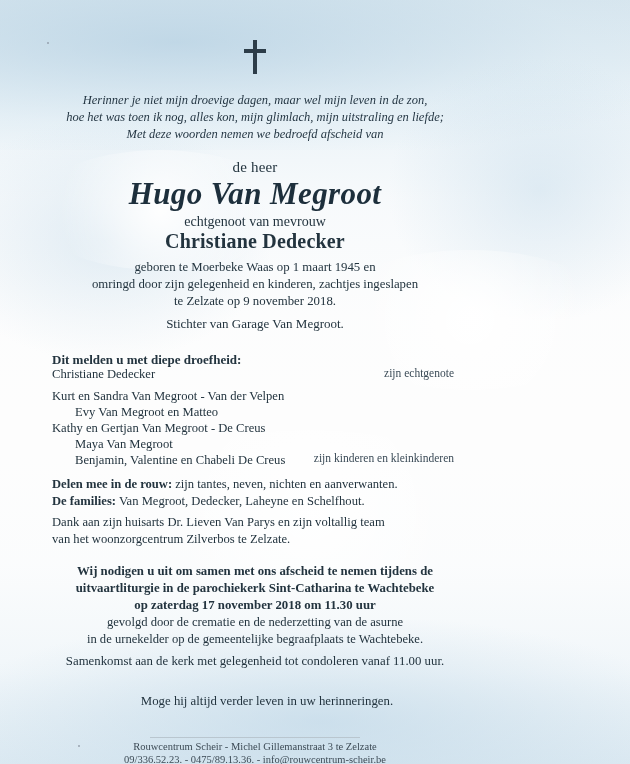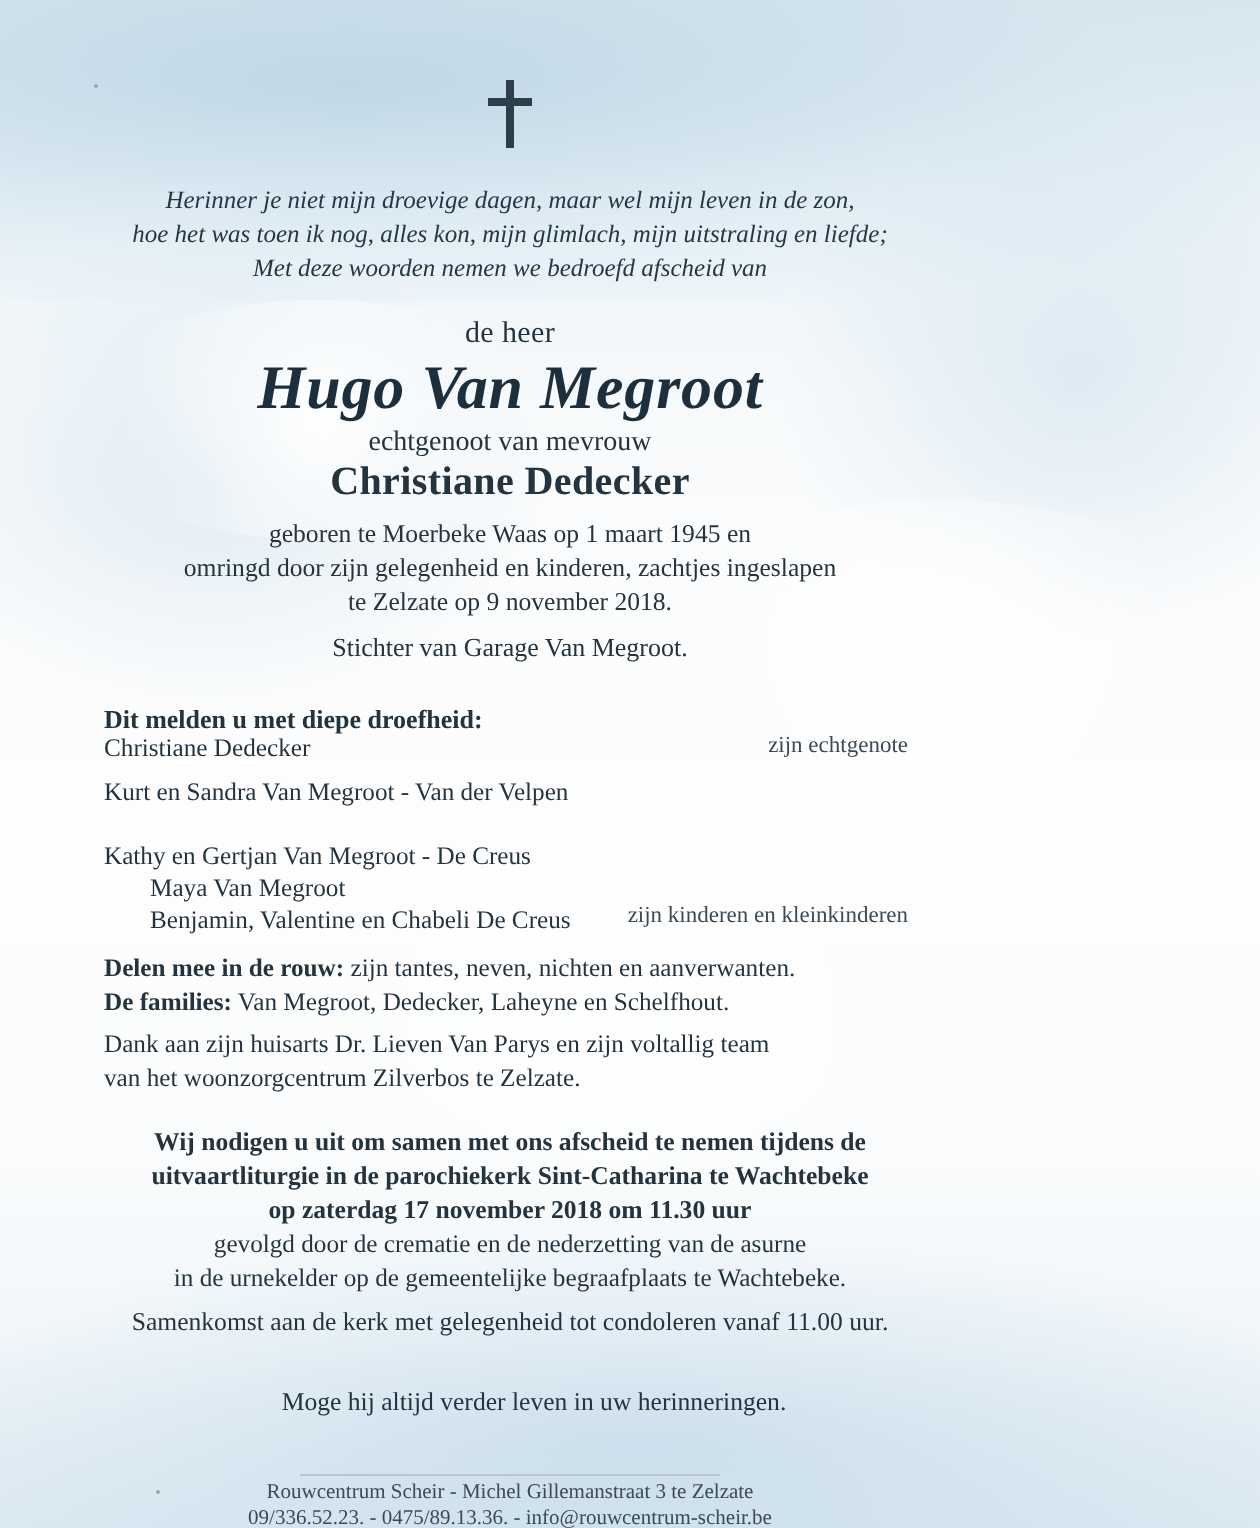--- a/index.html
+++ b/index.html
@@ -266,6 +266,7 @@
 
     <div class="fam f1">Christiane Dedecker</div>
     <div class="fam f2">Kurt en Sandra Van Megroot - Van der Velpen</div>
+    <div class="fam f3">Evy Van Megroot en Matteo</div>
     <div class="fam f4">Kathy en Gertjan Van Megroot - De Creus</div>
     <div class="fam f5">Maya Van Megroot</div>
     <div class="fam f6">Benjamin, Valentine en Chabeli De Creus</div>

